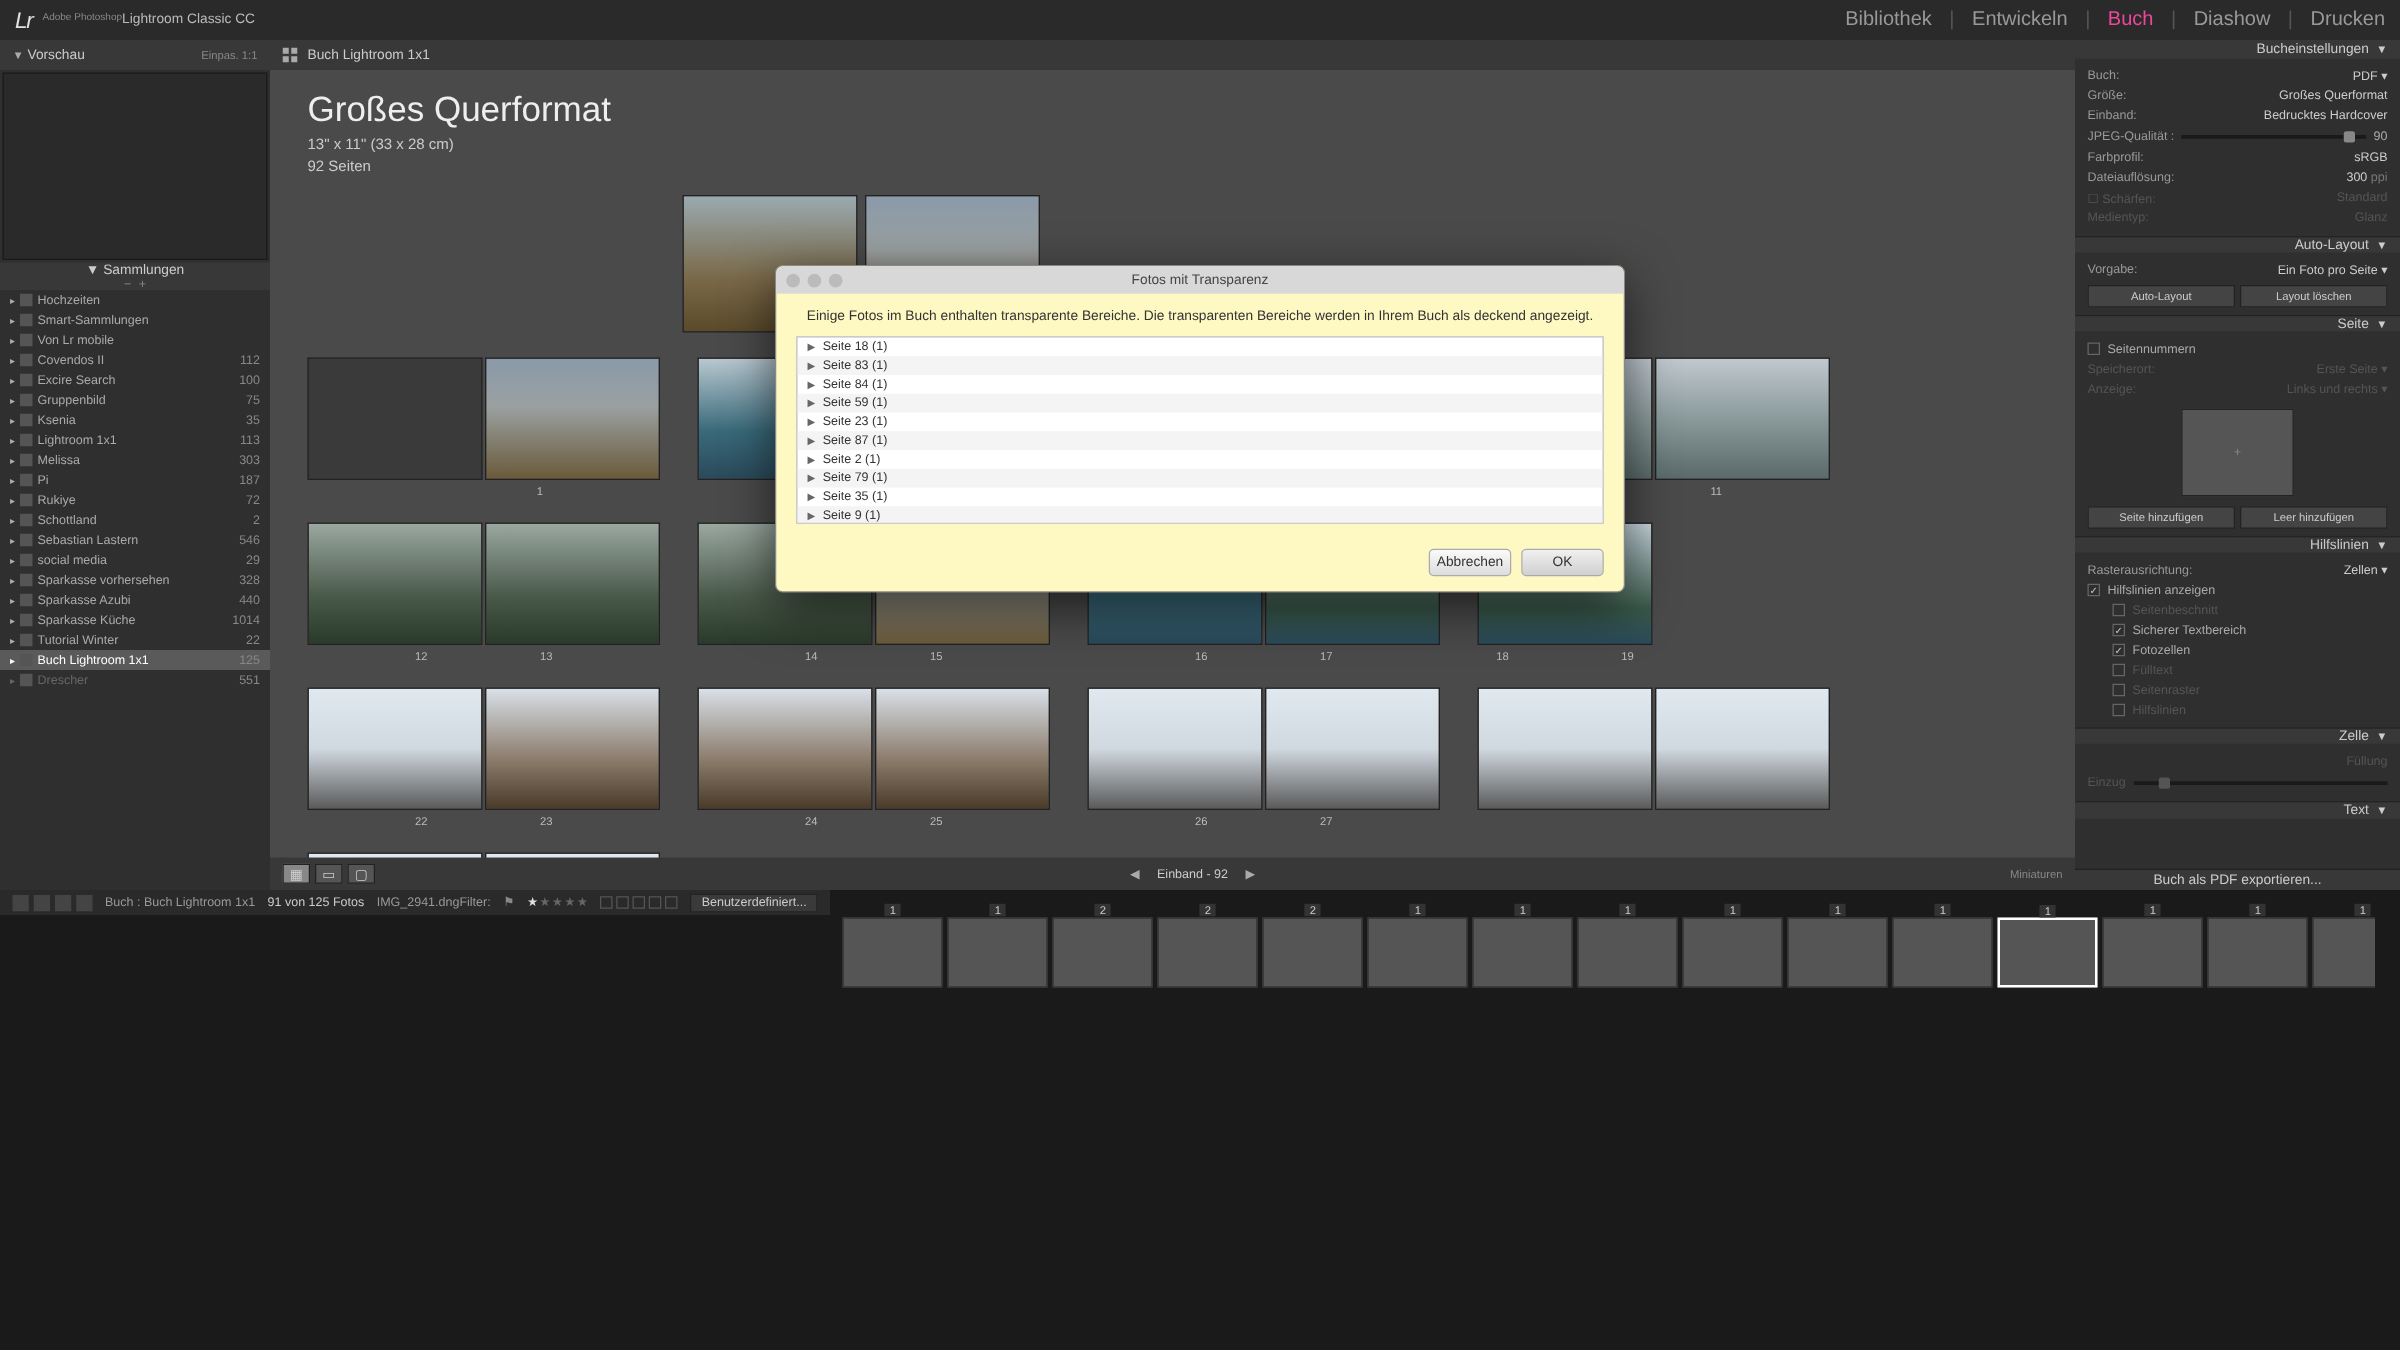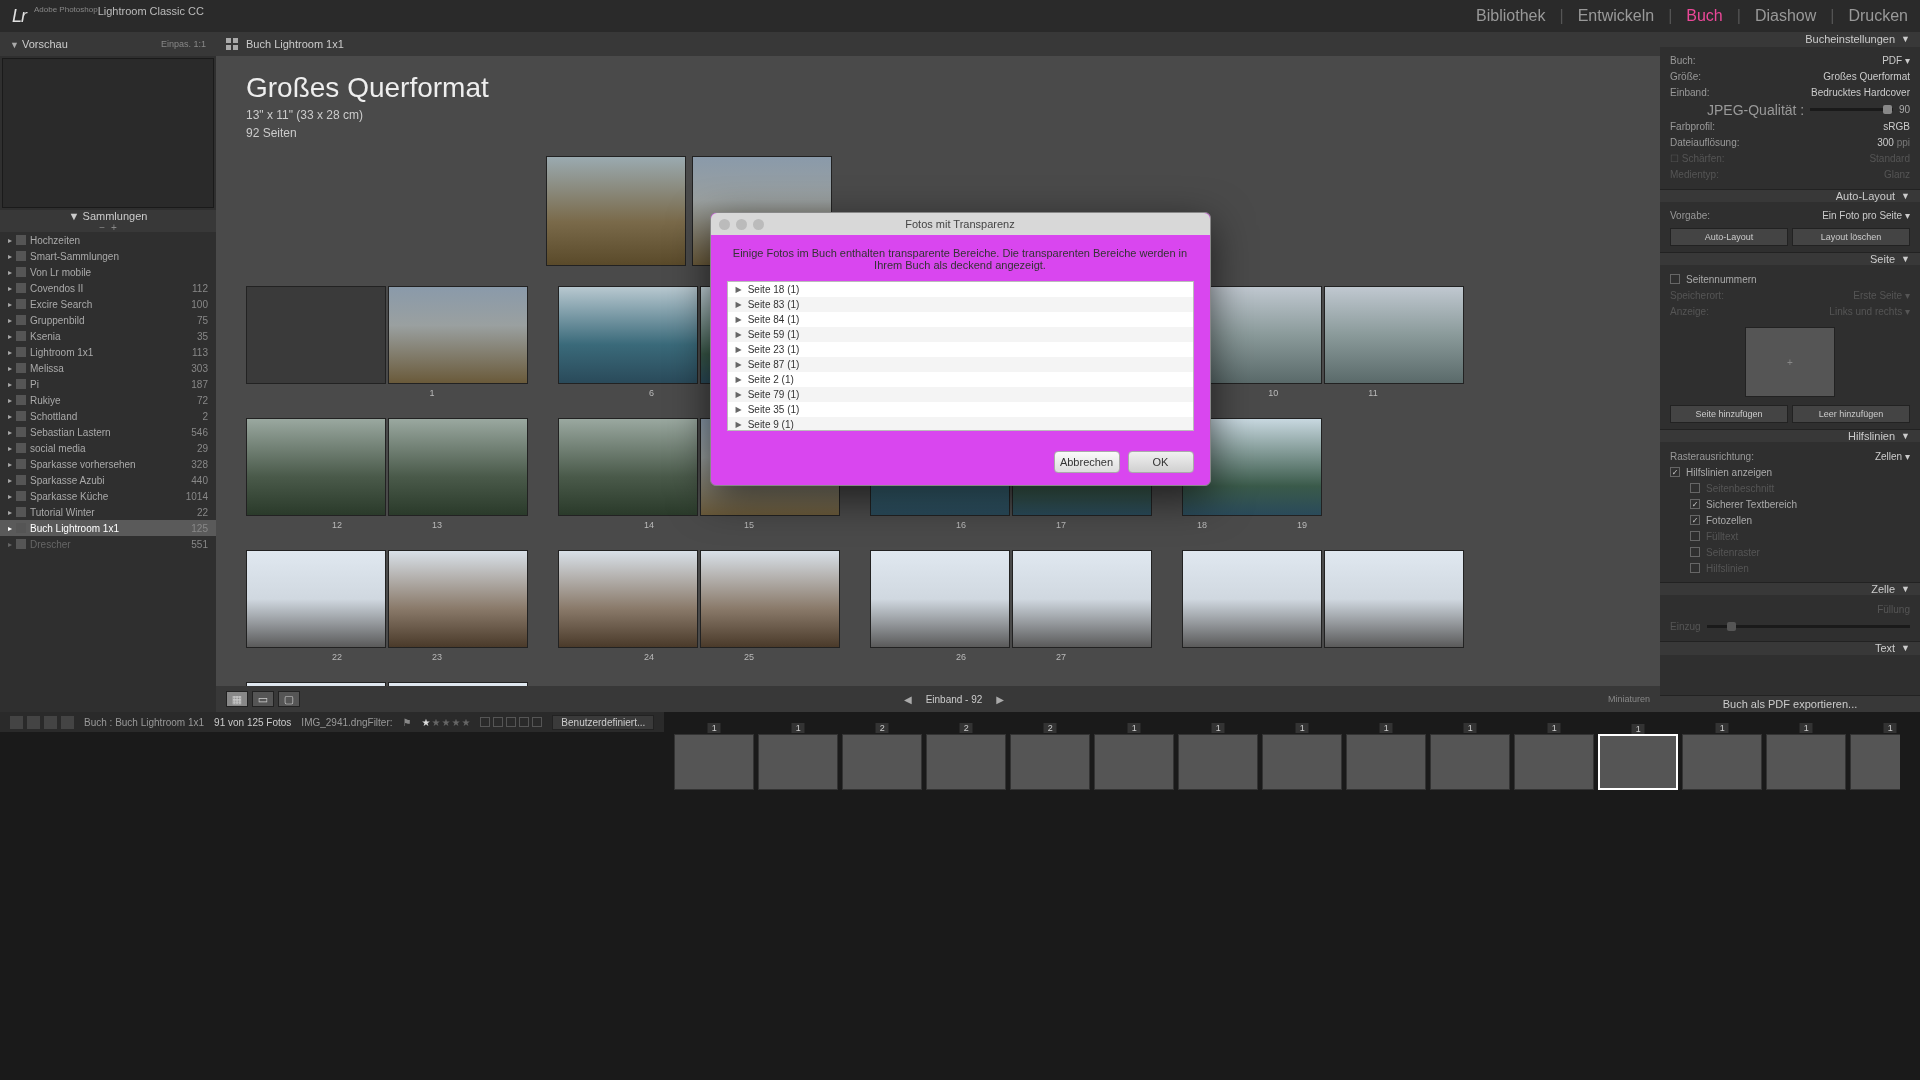--- a/index.html
+++ b/index.html
@@ -7,7 +7,7 @@
 
 
 .top-header { height: 32px; background: #2a2a2a; display: flex; align-items: center; padding: 0 12px; justify-content: space-between; }
-.logo-area { display: flex; align-items: flex-start; gap: 8px; }
+.logo-area { display: flex; align-items: center; gap: 8px; }
 .lr-logo { font-size: 18px; font-weight: 300; color: #e0e0e0; font-style: italic; letter-spacing: -1px; }
 .app-name { font-size: 11px; color: #bbb; display:flex; flex-direction:row; line-height:1.05;}
 .app-name .line1{font-size:8px;color:#888;}

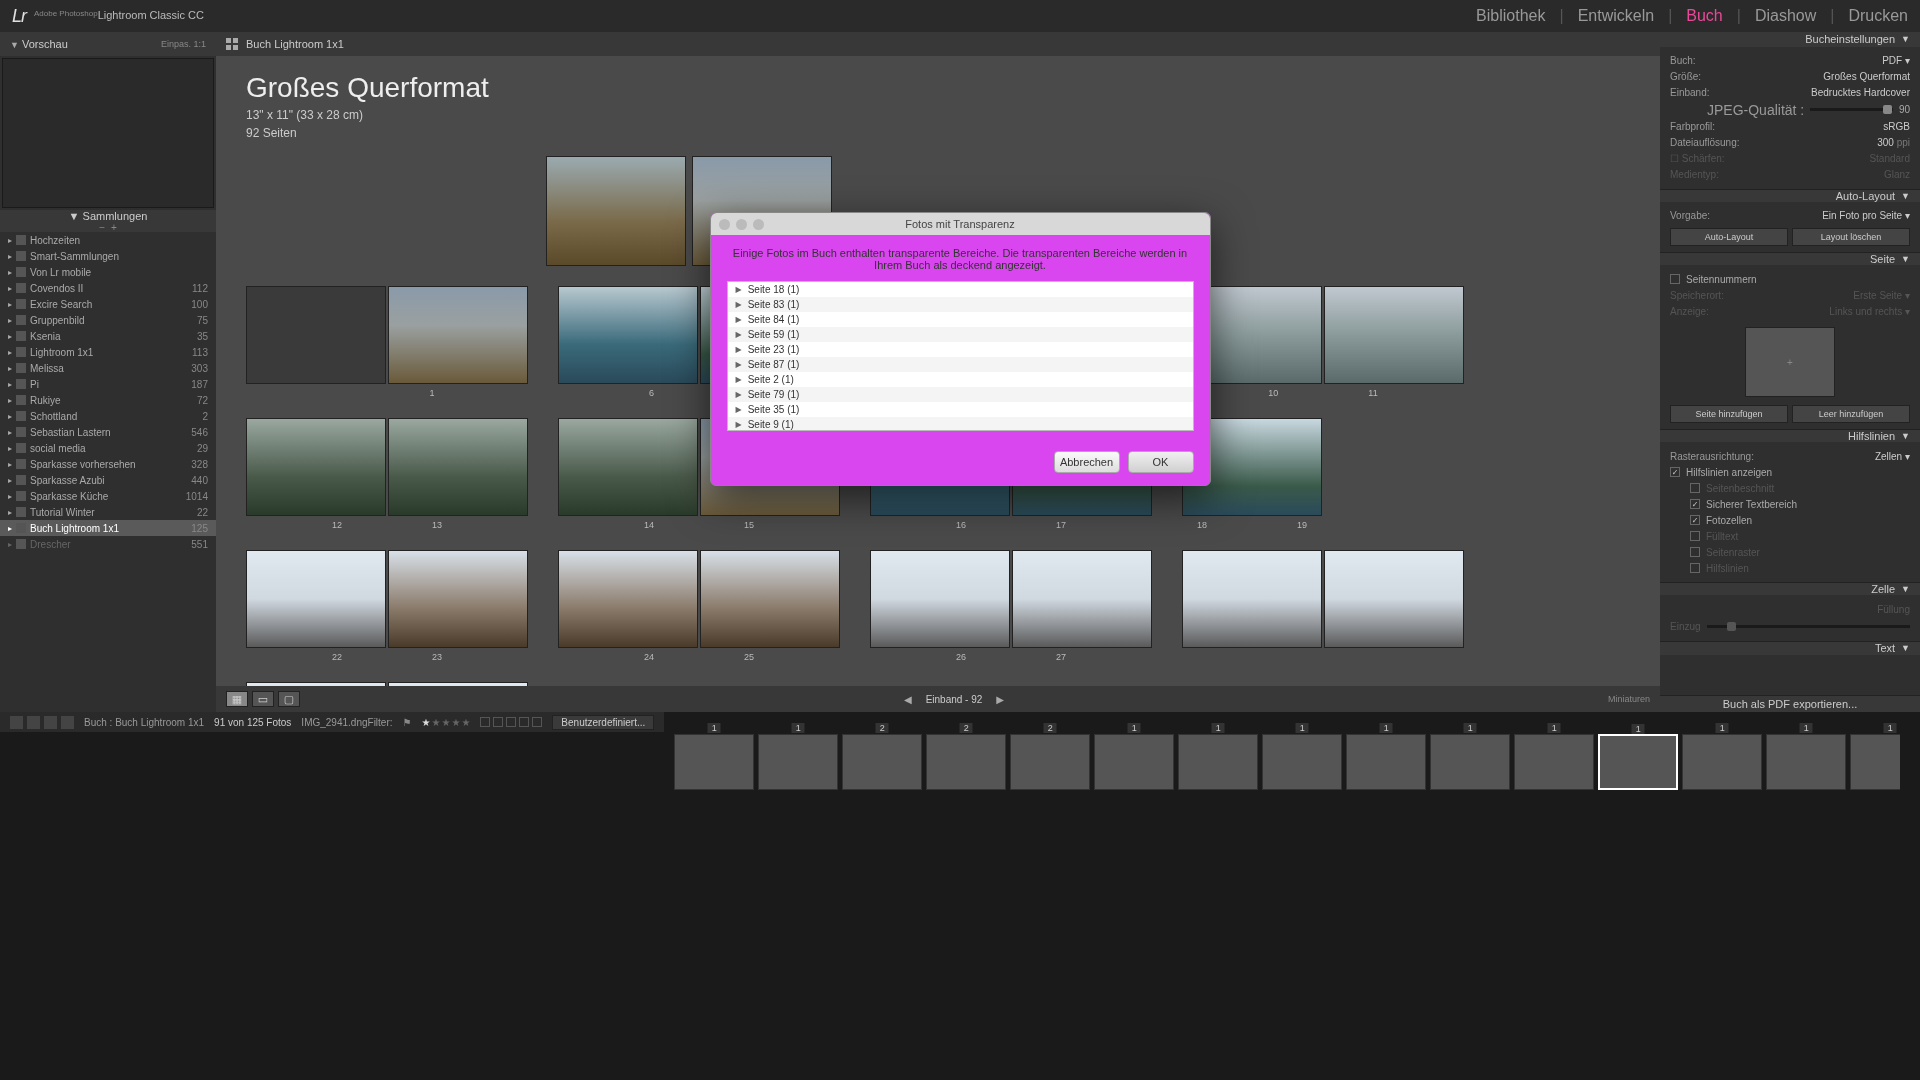--- a/index.html
+++ b/index.html
@@ -515,7 +515,7 @@
           <span class="value">Bedrucktes Hardcover</span>
         </div>
       <div class="rp-slider">
-        <span class="label" style="color:#999;font-size:14px;margin-left:37px;">JPEG-Qualität :</span>
+        <span class="label" style="color:#999;font-size:10px;">JPEG-Qualität :</span>
         <div class="slider-track">
             <div class="slider-thumb" style="left:88%;"></div>
           </div>

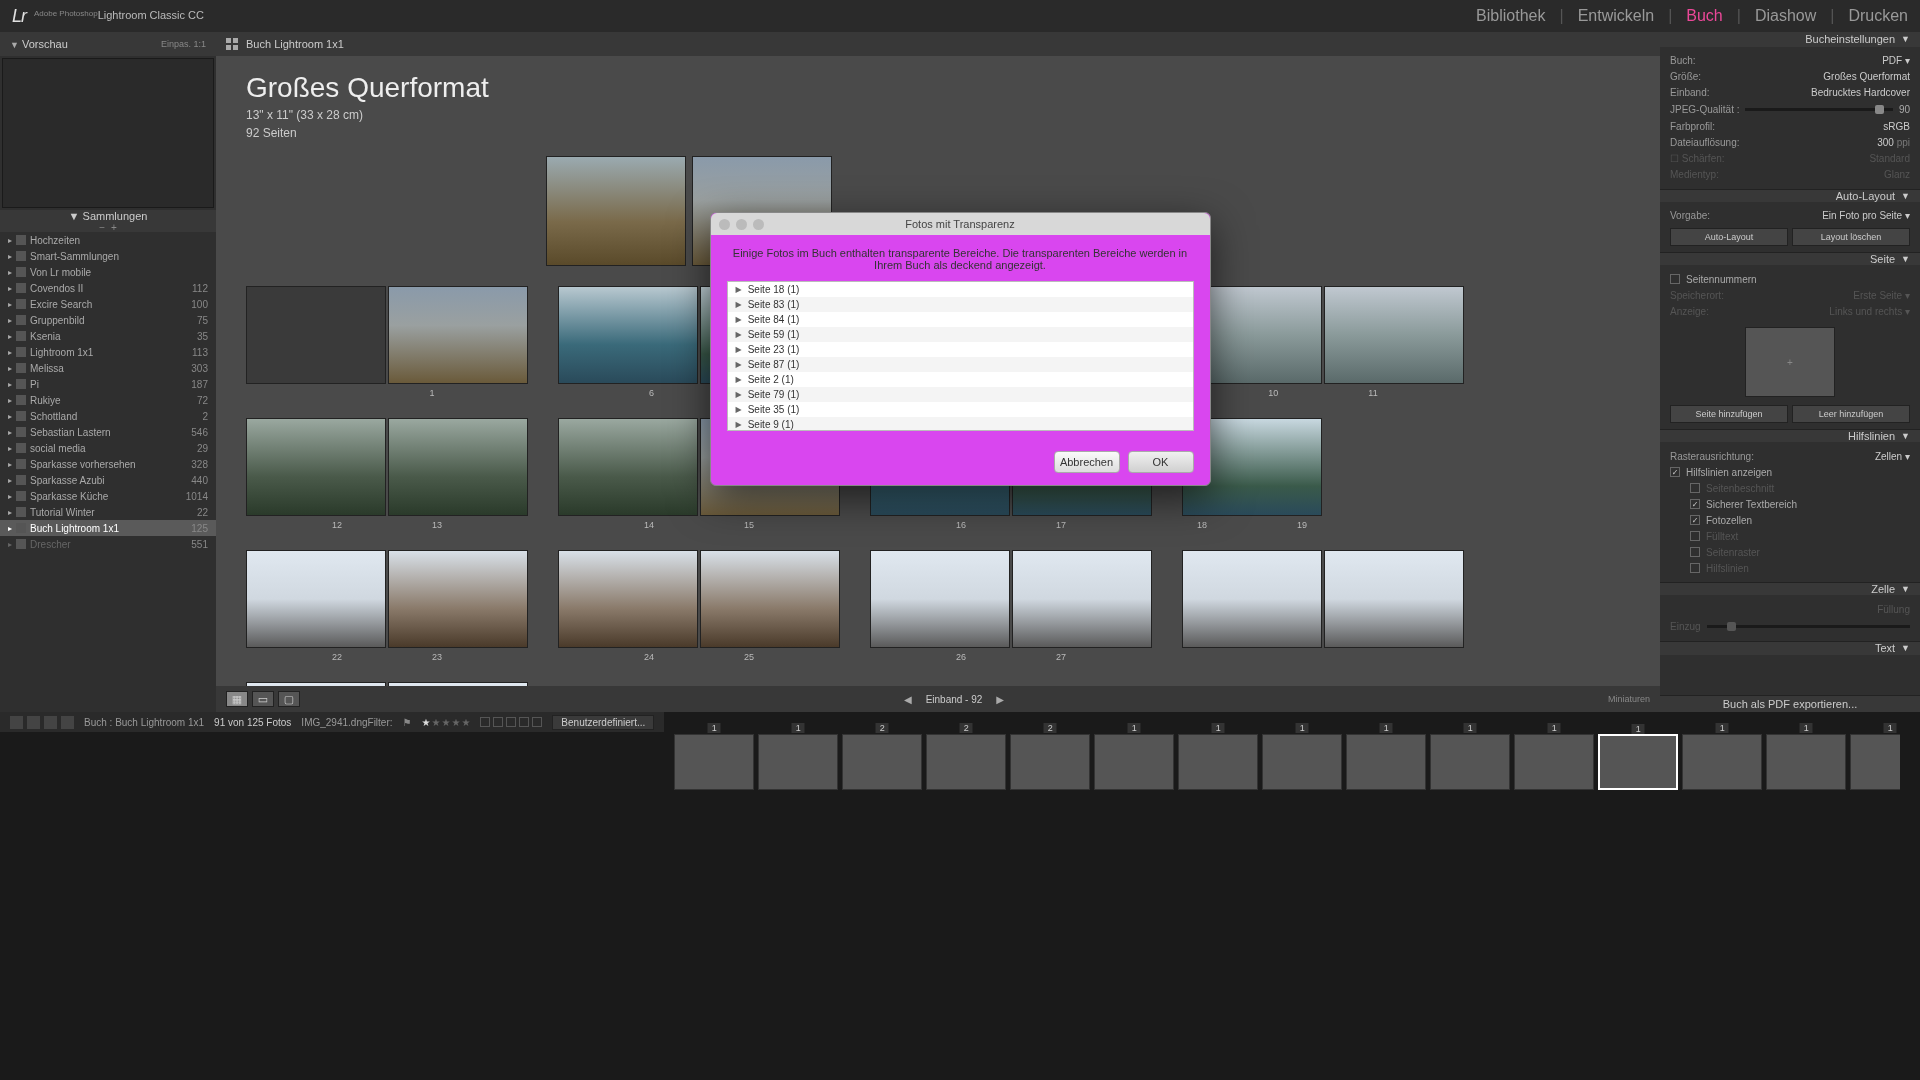--- a/index.html
+++ b/index.html
@@ -111,7 +111,7 @@
 
 
 .modal-overlay{position:absolute; left:0; right:0; top:0; bottom:0; display:flex; align-items:flex-start; justify-content:center; pointer-events:none;}
-.modal{position:absolute; top:212px; width:501px; background:#d946ef; border:1px solid #888; border-radius:6px; box-shadow:0 12px 40px rgba(0,0,0,0.6); pointer-events:auto; color:#333;}
+.modal{position:absolute; top:212px; width:680px; background:#fef9c3; border:1px solid #888; border-radius:6px; box-shadow:0 12px 40px rgba(0,0,0,0.6); pointer-events:auto; color:#333;}
 .modal-titlebar{height:22px; background:#d8d8d8; border-radius:6px 6px 0 0; display:flex; align-items:center; padding:0 8px; gap:6px; position:relative;}
 .traffic-light{width:11px; height:11px; border-radius:50%; background:#bbb;}
 .modal-title{position:absolute; left:0; right:0; text-align:center; font-size:11px; color:#444;}

